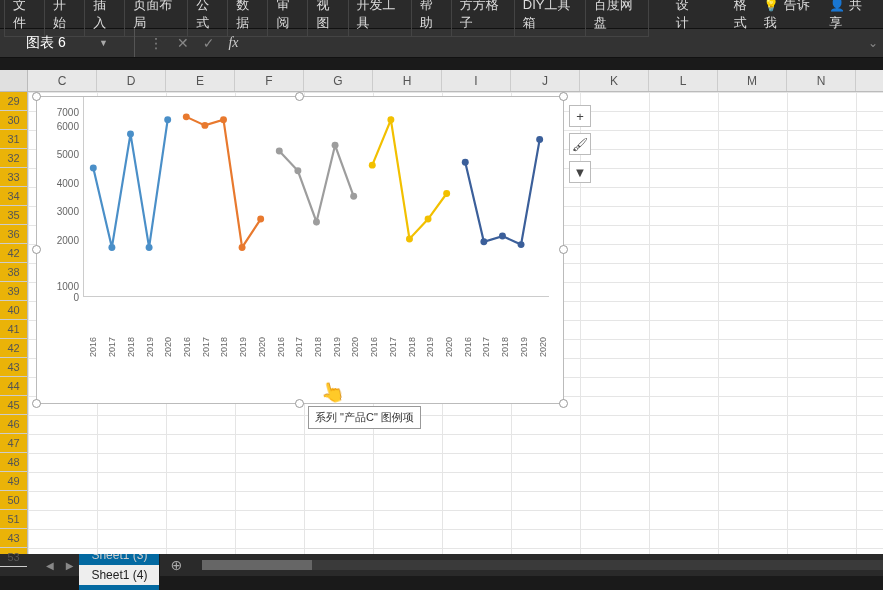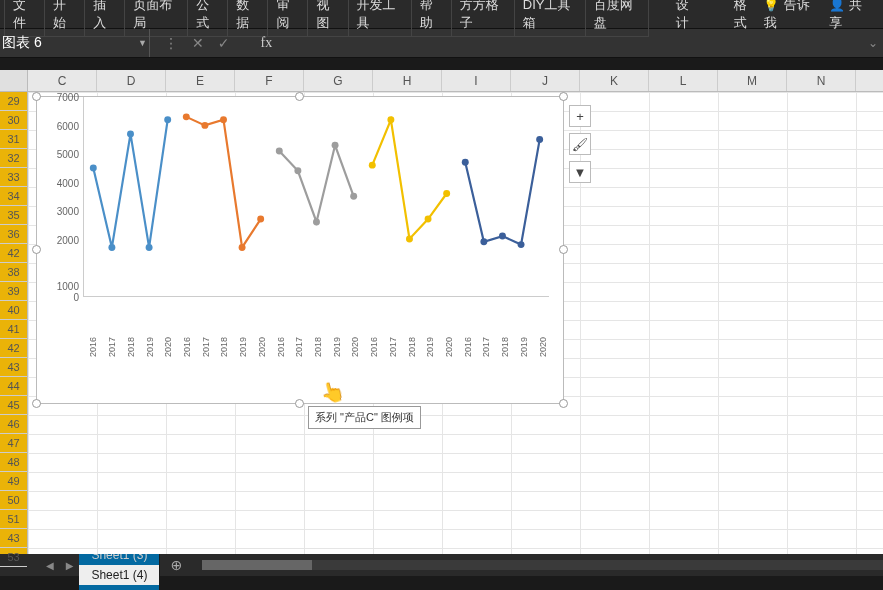--- a/index.html
+++ b/index.html
@@ -14,7 +14,7 @@
 
 
 .formula-row { background: #333; display: flex; align-items: center; height: 30px; border-top: 1px solid #111; border-bottom: 1px solid #111; }
-.name-box { width: 150px; padding: 0 2px; font-size: 14px; color: #fff; border-right: 1px solid #555; height: 100%; display: flex; align-items: center; justify-content: space-between; }
+.name-box { width: 135px; padding: 0 26px; font-size: 14px; color: #fff; border-right: 1px solid #555; height: 100%; display: flex; align-items: center; justify-content: space-between; }
 .name-box .arrow { font-size: 9px; color: #aaa; }
 .fx-btns { display: flex; align-items: center; gap: 14px; padding: 0 14px; color: #888; font-size: 14px; }
 .fx-label { font-family: "Times New Roman", serif; color: #ccc; margin-left: 17px; }

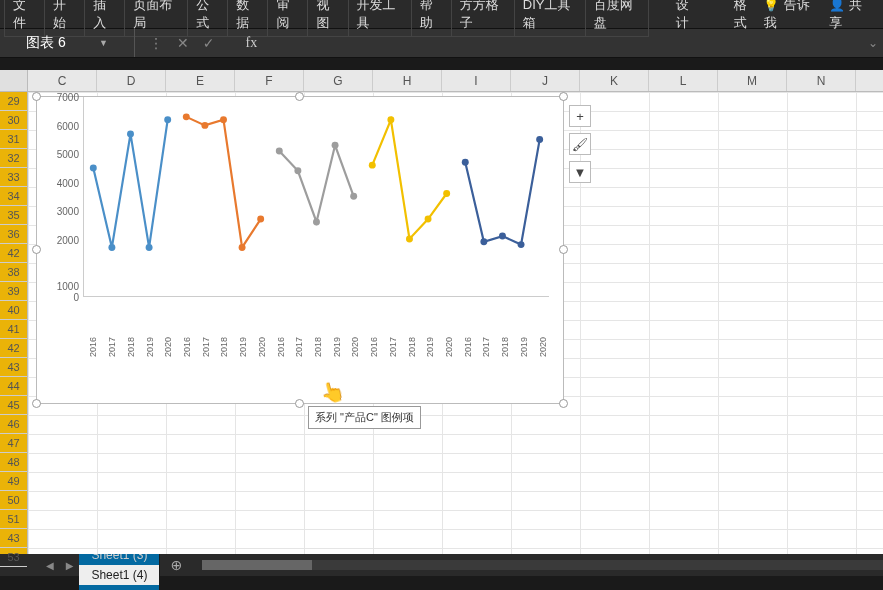--- a/index.html
+++ b/index.html
@@ -17,7 +17,7 @@
 .name-box { width: 135px; padding: 0 26px; font-size: 14px; color: #fff; border-right: 1px solid #555; height: 100%; display: flex; align-items: center; justify-content: space-between; }
 .name-box .arrow { font-size: 9px; color: #aaa; }
 .fx-btns { display: flex; align-items: center; gap: 14px; padding: 0 14px; color: #888; font-size: 14px; }
-.fx-label { font-family: "Times New Roman", serif; color: #ccc; margin-left: 17px; }
+.fx-label { font-style: italic; font-family: "Times New Roman", serif; color: #ccc; }
 .formula-input { flex: 1; }
 .formula-expand { width: 20px; text-align: center; color: #888; }
 

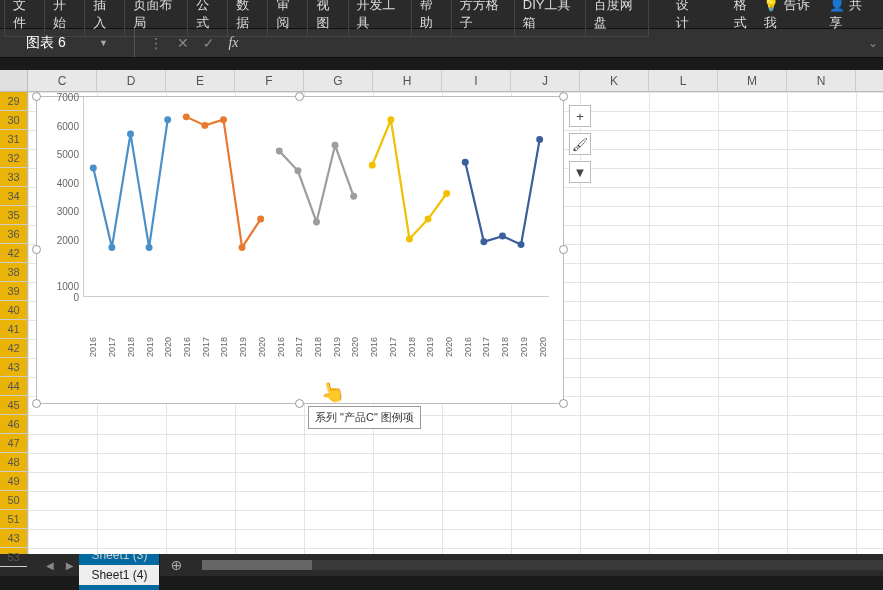--- a/index.html
+++ b/index.html
@@ -196,7 +196,7 @@
               <div class="y-tick" style="top: 85.7143px;">4000</div>
               <div class="y-tick" style="top: 57.1429px;">5000</div>
               <div class="y-tick" style="top: 28.5714px;">6000</div>
-              <div class="y-tick" style="top: 0px;">7000</div>
+              <div class="y-tick" style="top: 15px;">7000</div>
             </div>
           <div class="plot-area">
             <svg class="series" id="series-svg" viewBox="0 0 468 200">

